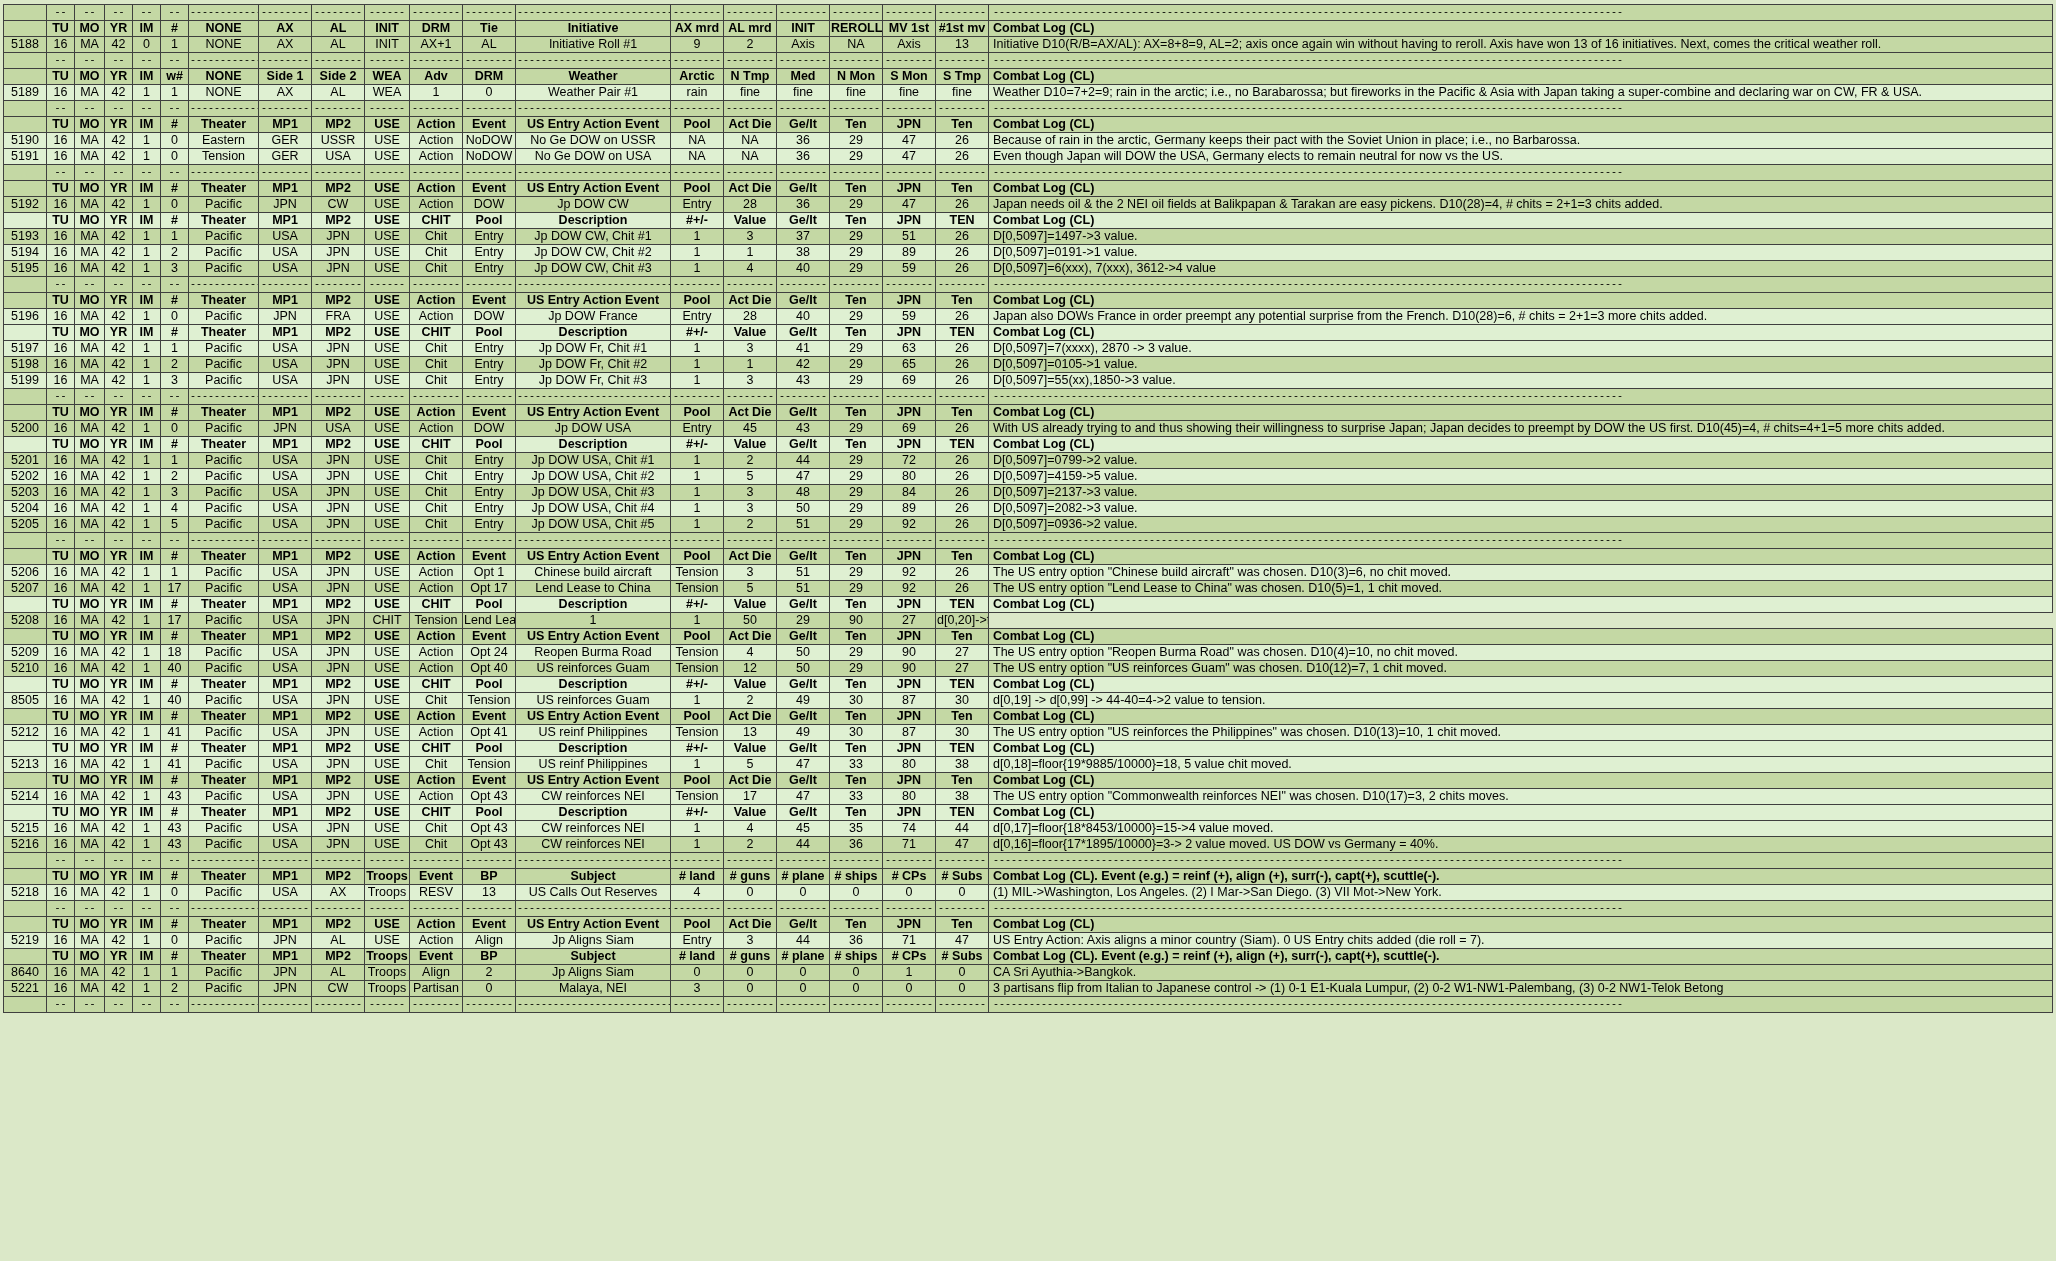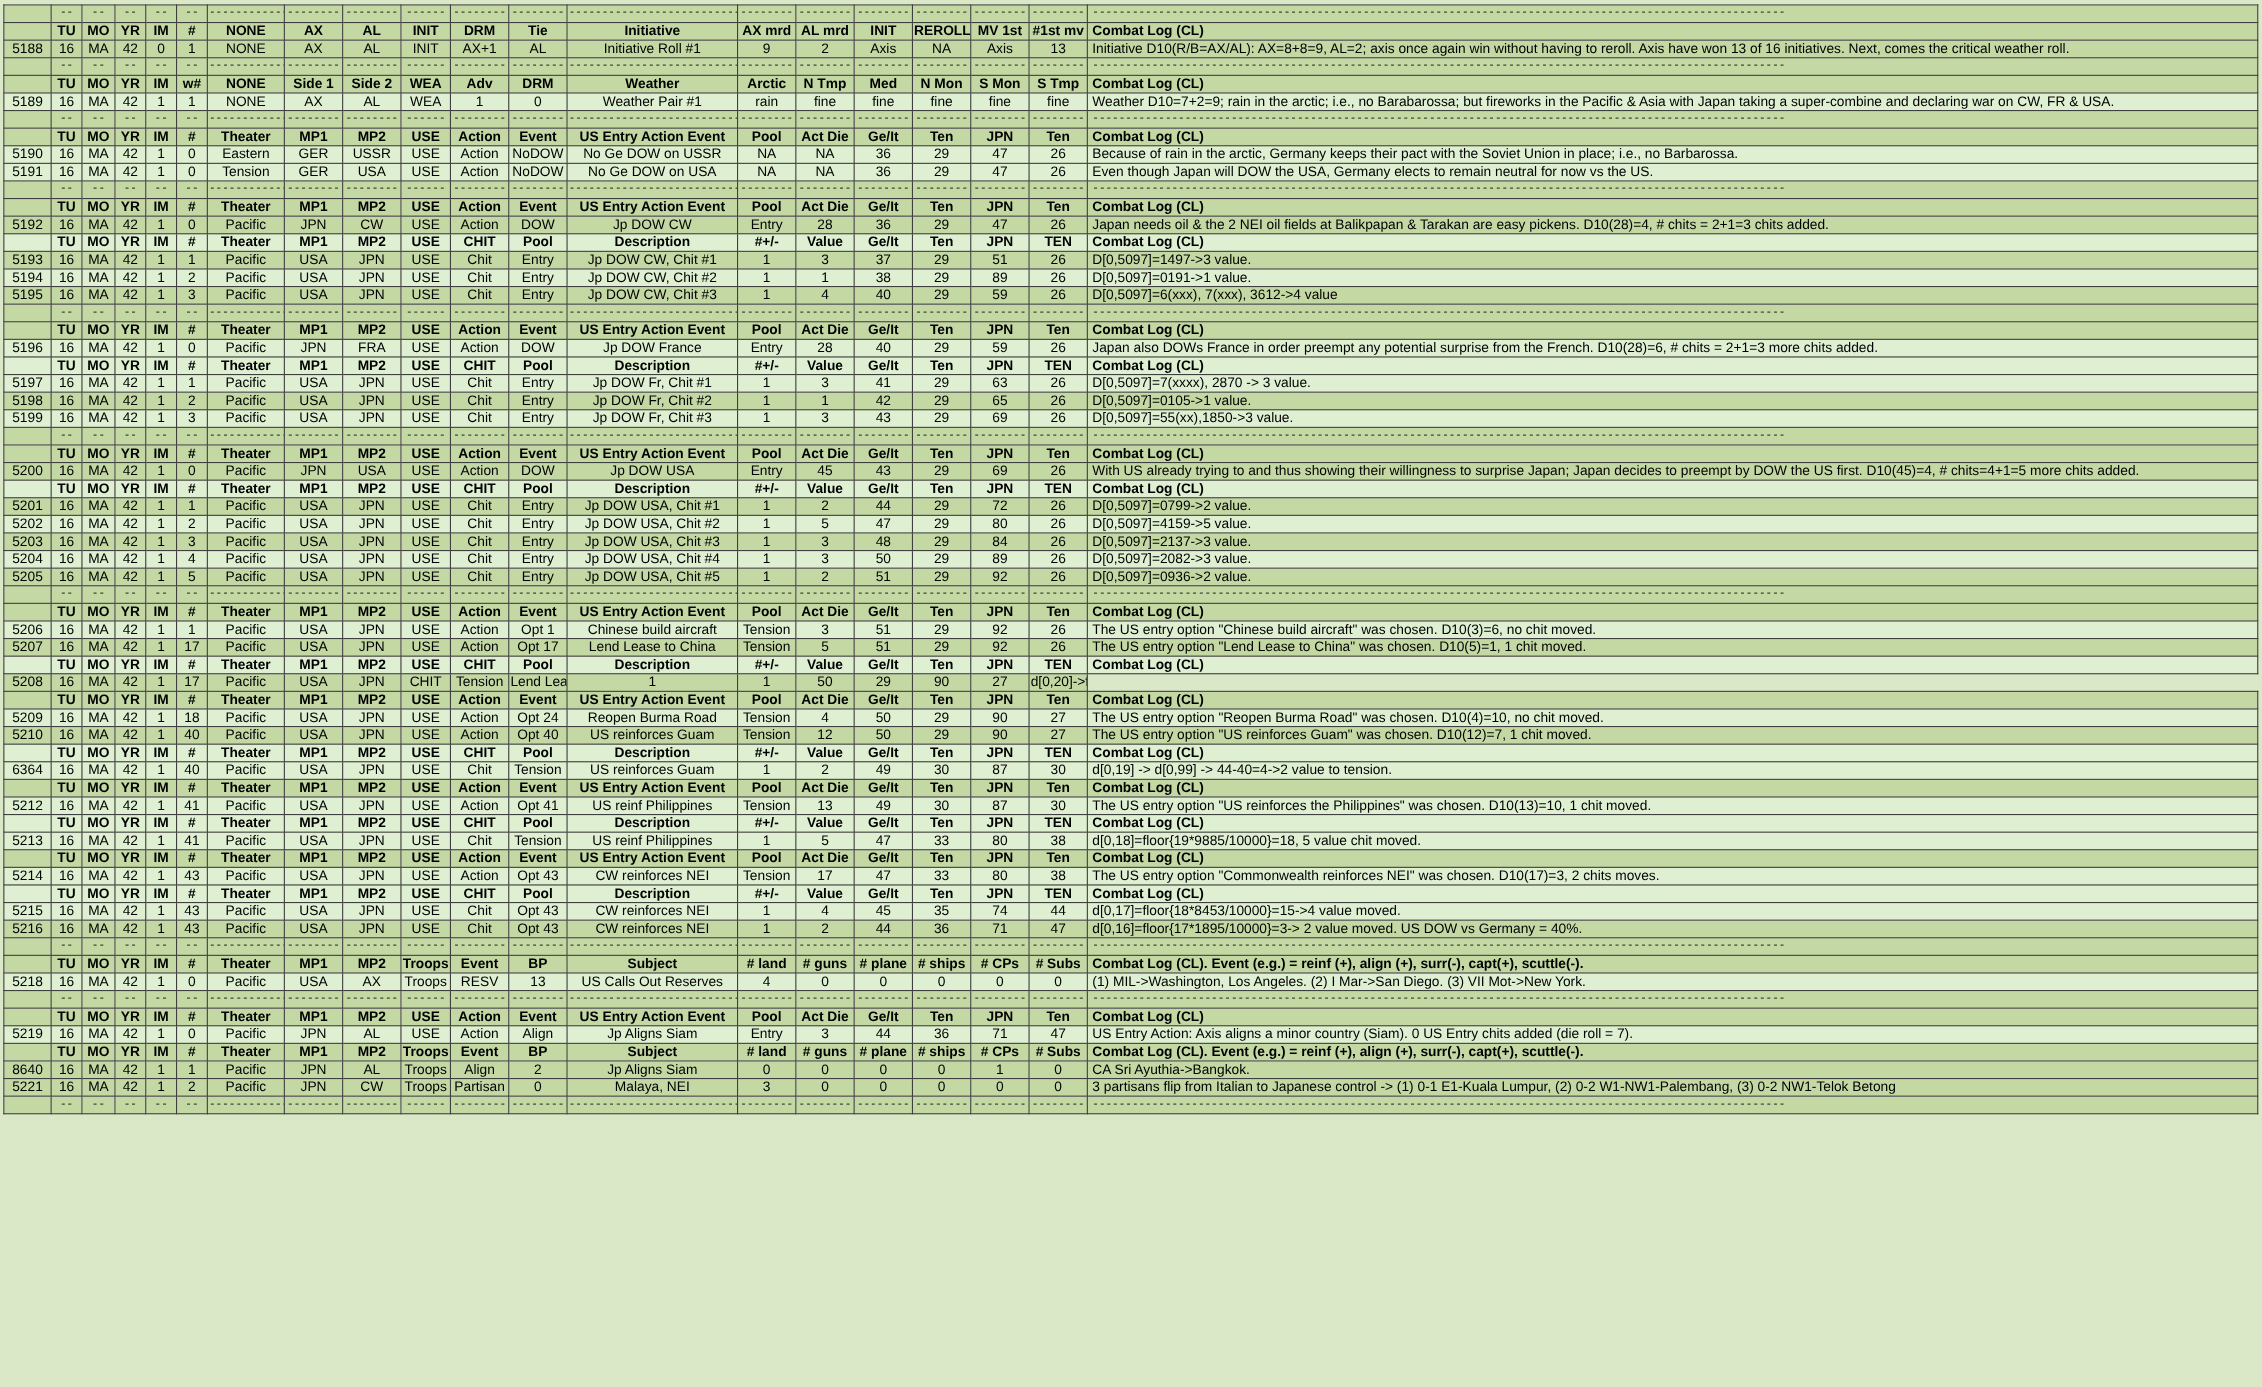--- a/index.html
+++ b/index.html
@@ -1020,7 +1020,7 @@
           <td class="cl">Combat Log (CL)</td>
         </tr>
         <tr class="light">
-          <td class="id">6364</td>
+          <td class="id">8505</td>
           <td>16</td>
           <td>MA</td>
           <td>42</td>

